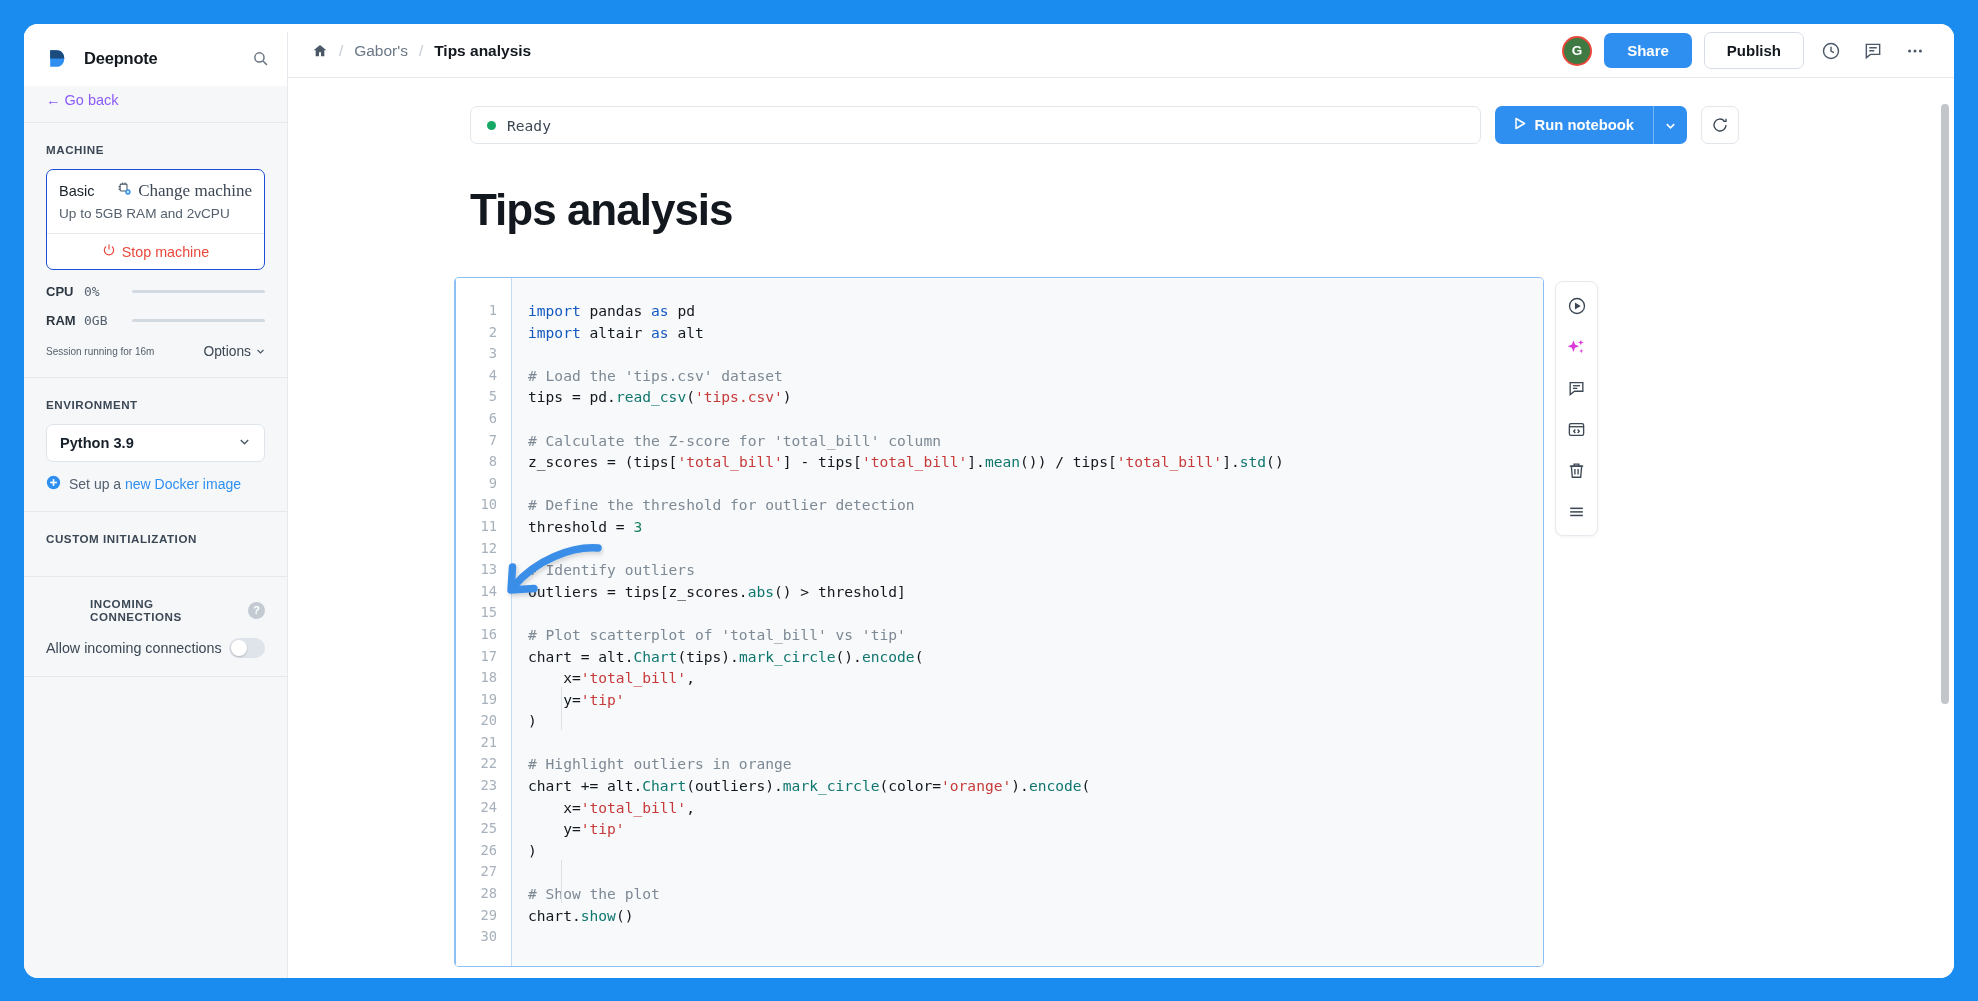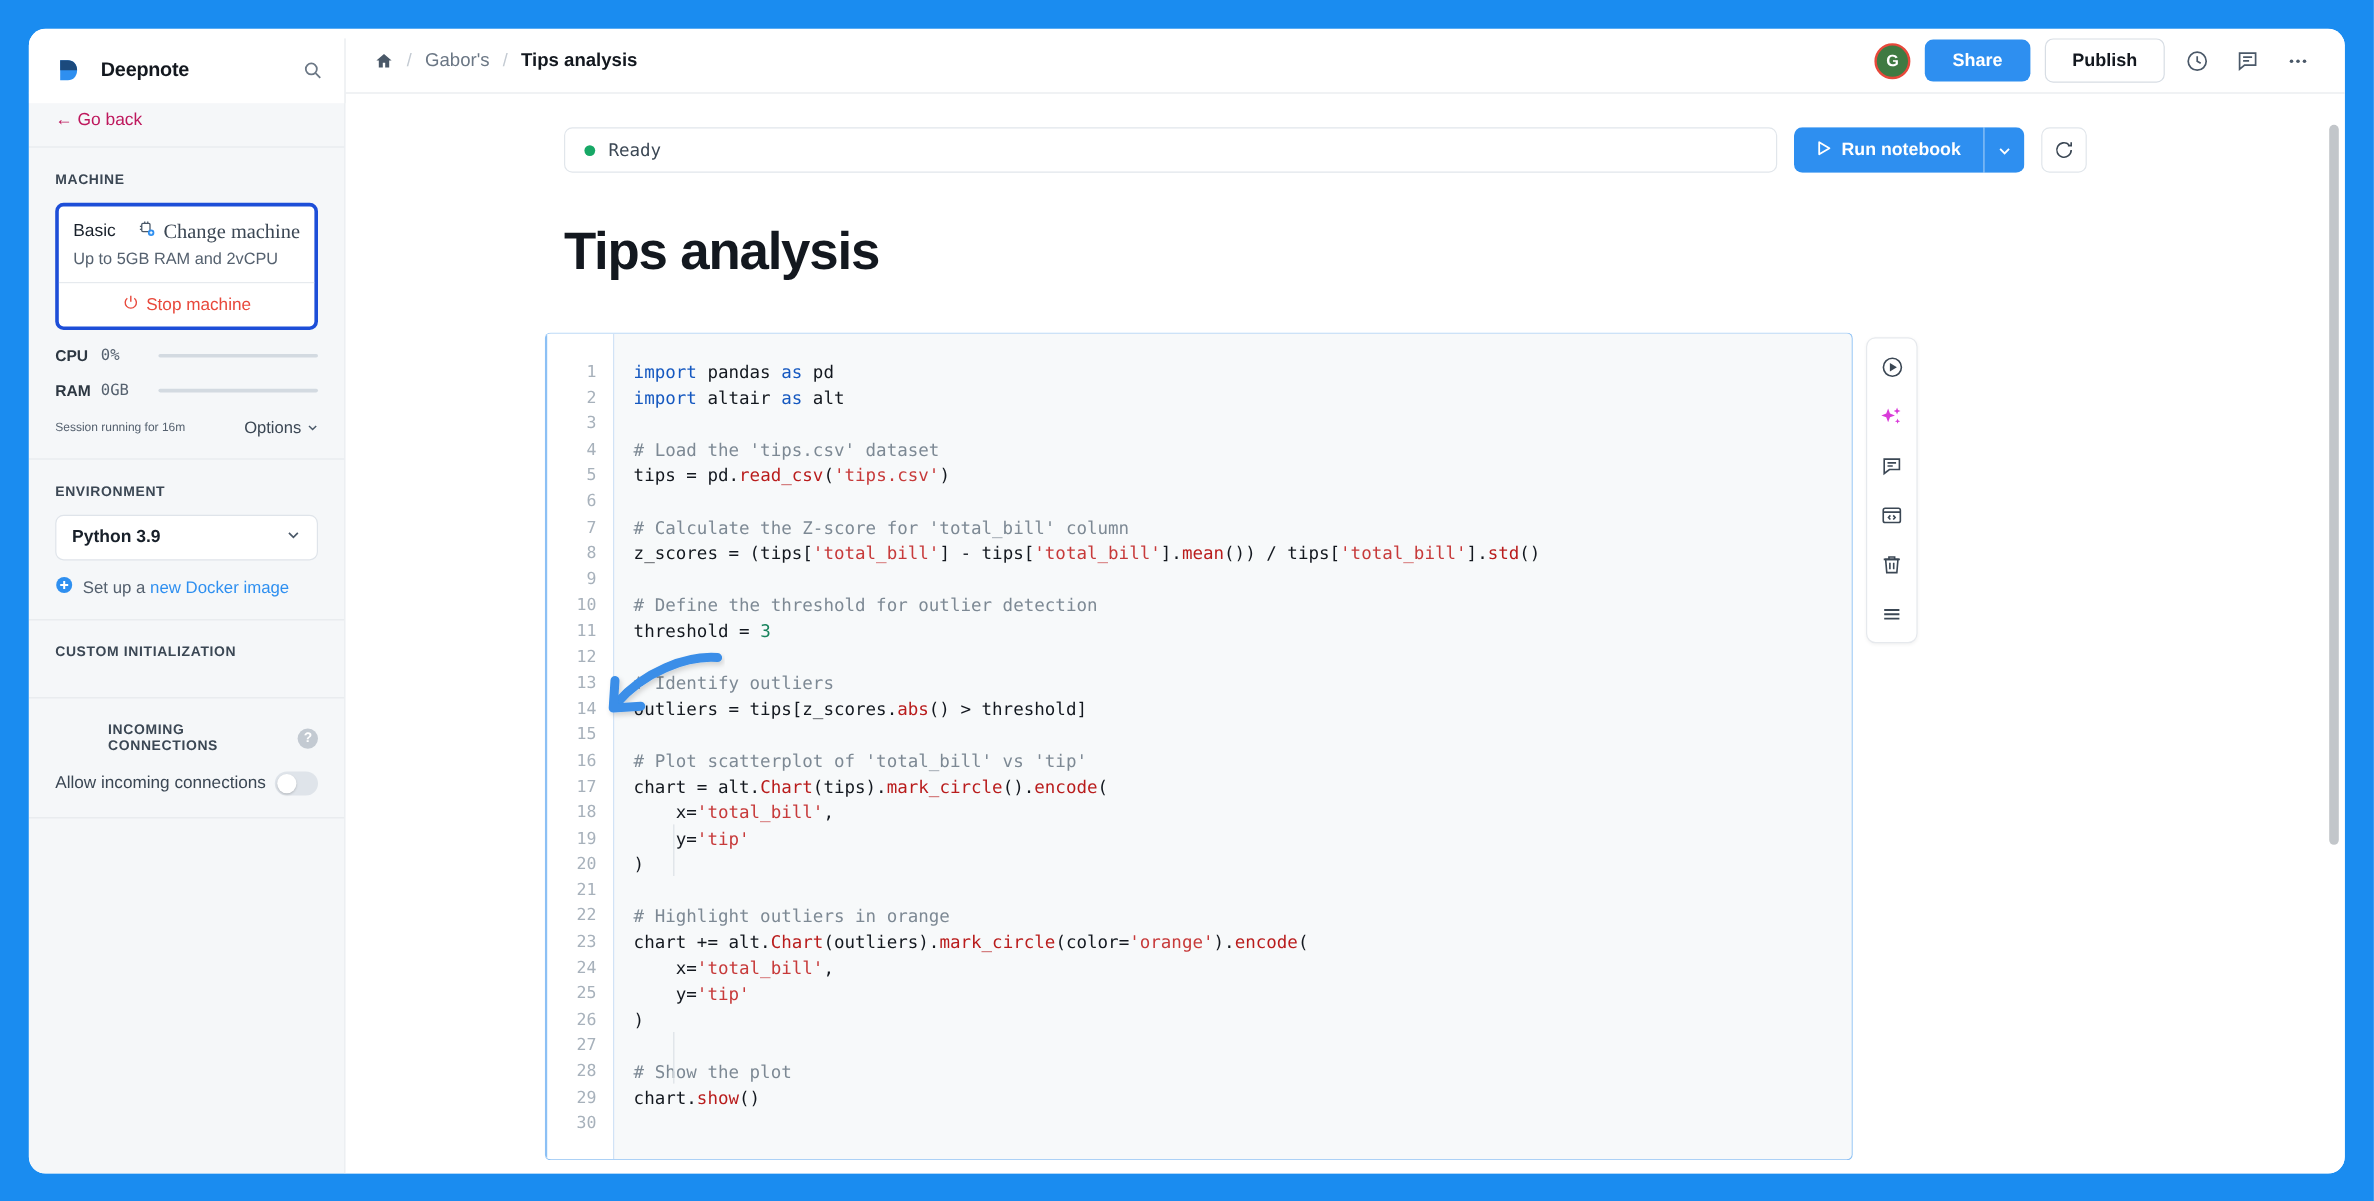--- a/index.html
+++ b/index.html
@@ -110,7 +110,7 @@
   }
   .goback {
     height: 45px; display: flex; align-items: center;
-    padding-left: 22px; font-size: 14.5px; color: #be185d;
+    padding-left: 22px; font-size: 14.5px; color: #8b5cf6;
     border-bottom: 1px solid #e6e9ed; cursor: pointer;
   }
   .sec { padding: 20px 22px 18px 22px; border-bottom: 1px solid #e6e9ed; }

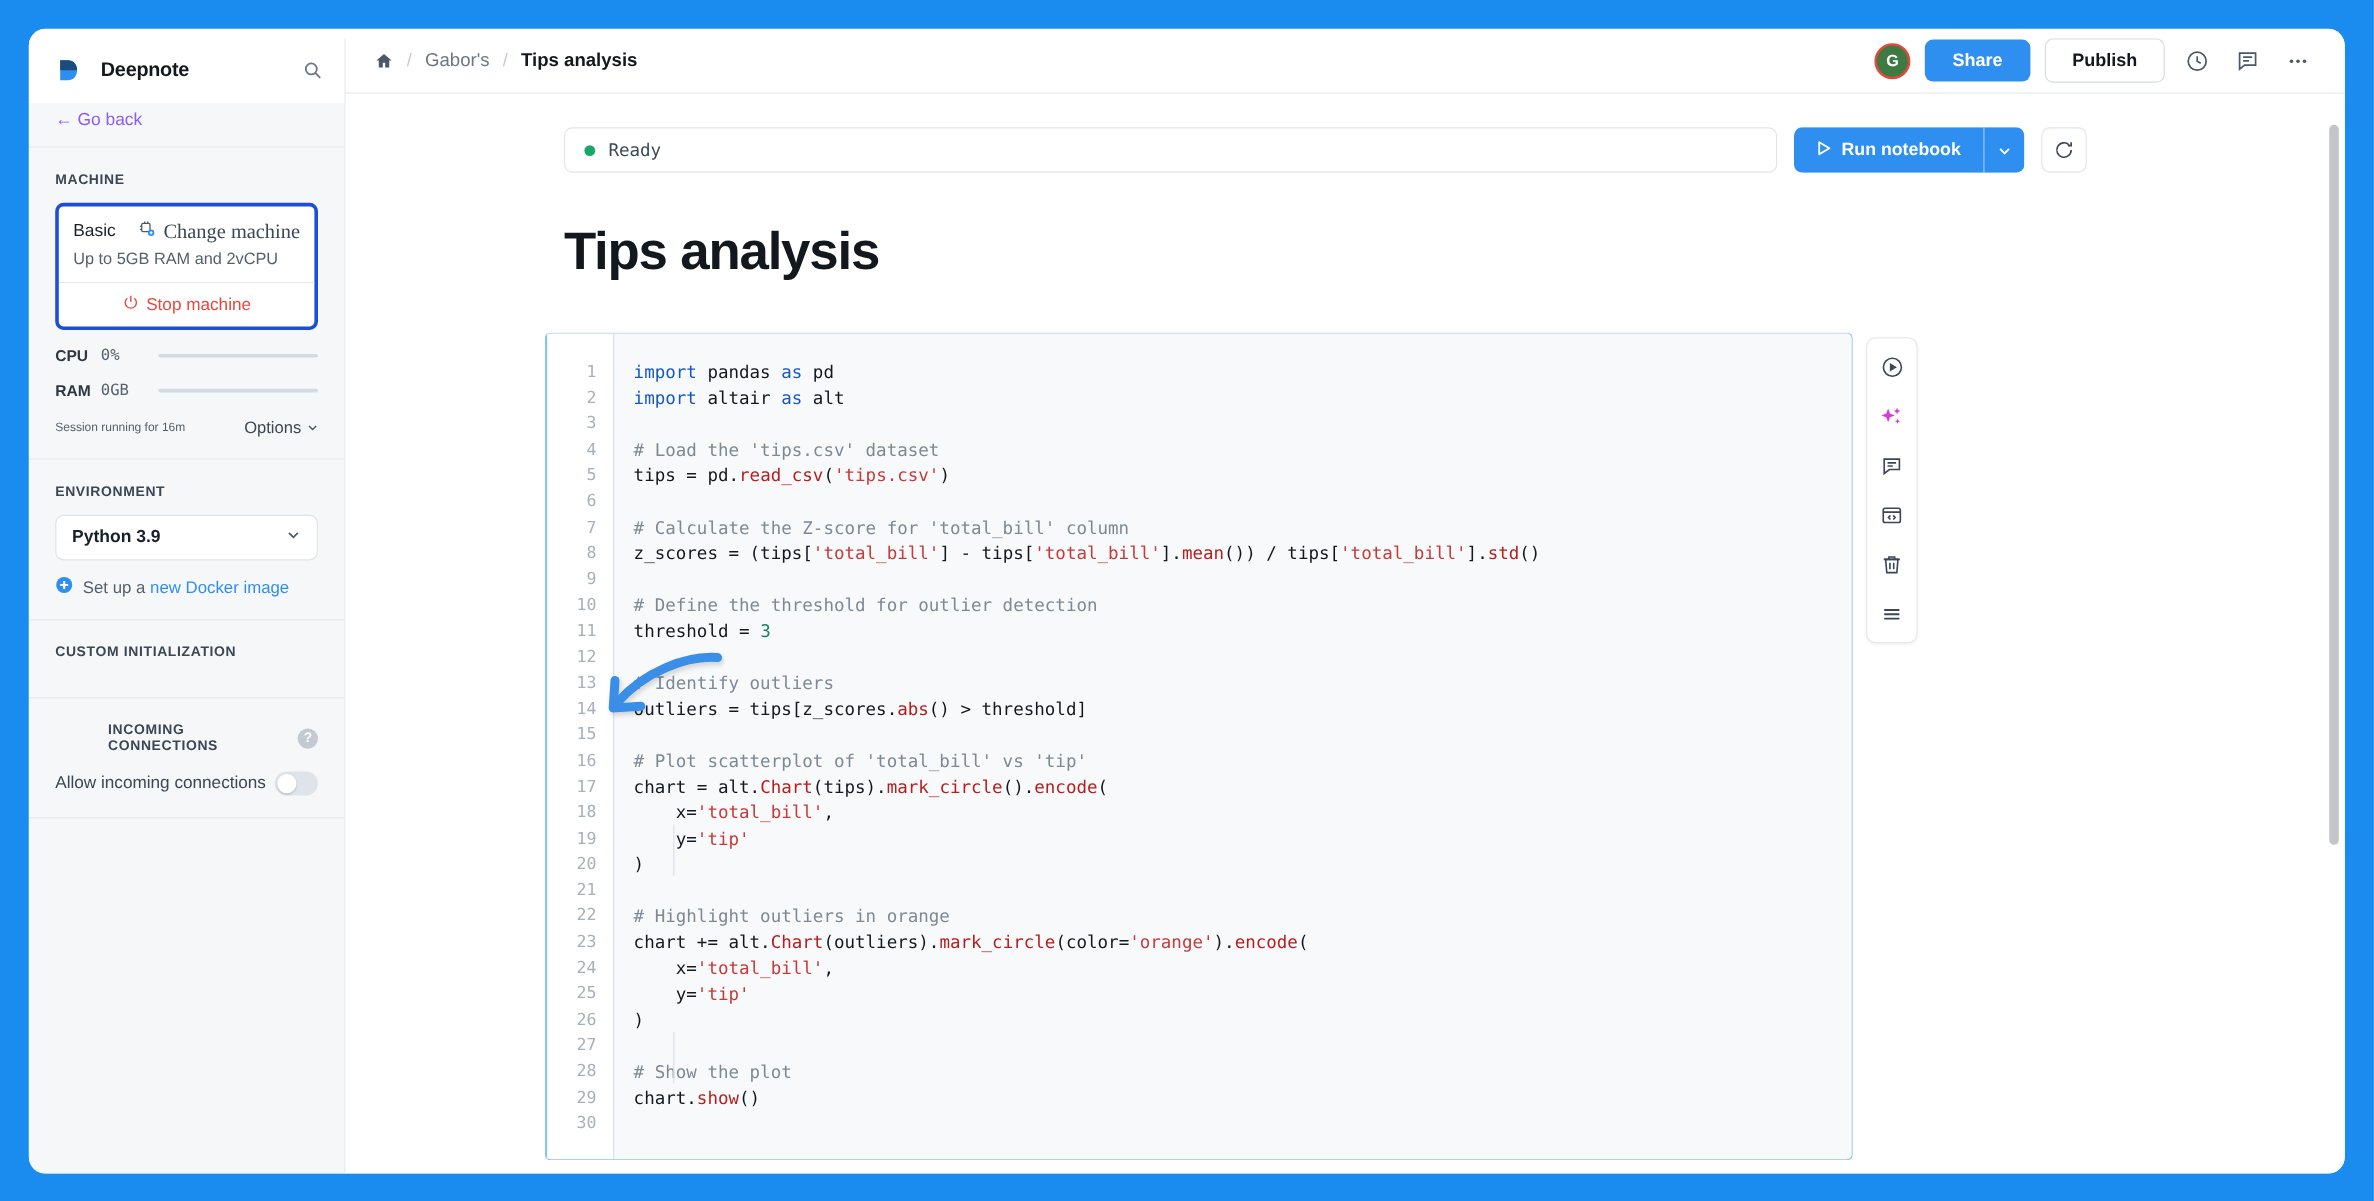--- a/index.html
+++ b/index.html
@@ -119,7 +119,7 @@
     letter-spacing: 0.55px; margin-bottom: 13px;
   }
   .machine-card {
-    background: #fff; border: 3px solid #1d4ed8; border-radius: 7px;
+    background: #fff; border: 1px solid #1d4ed8; border-radius: 7px;
     overflow: hidden;
   }
   .machine-top { padding: 11px 12px 12px 12px; }

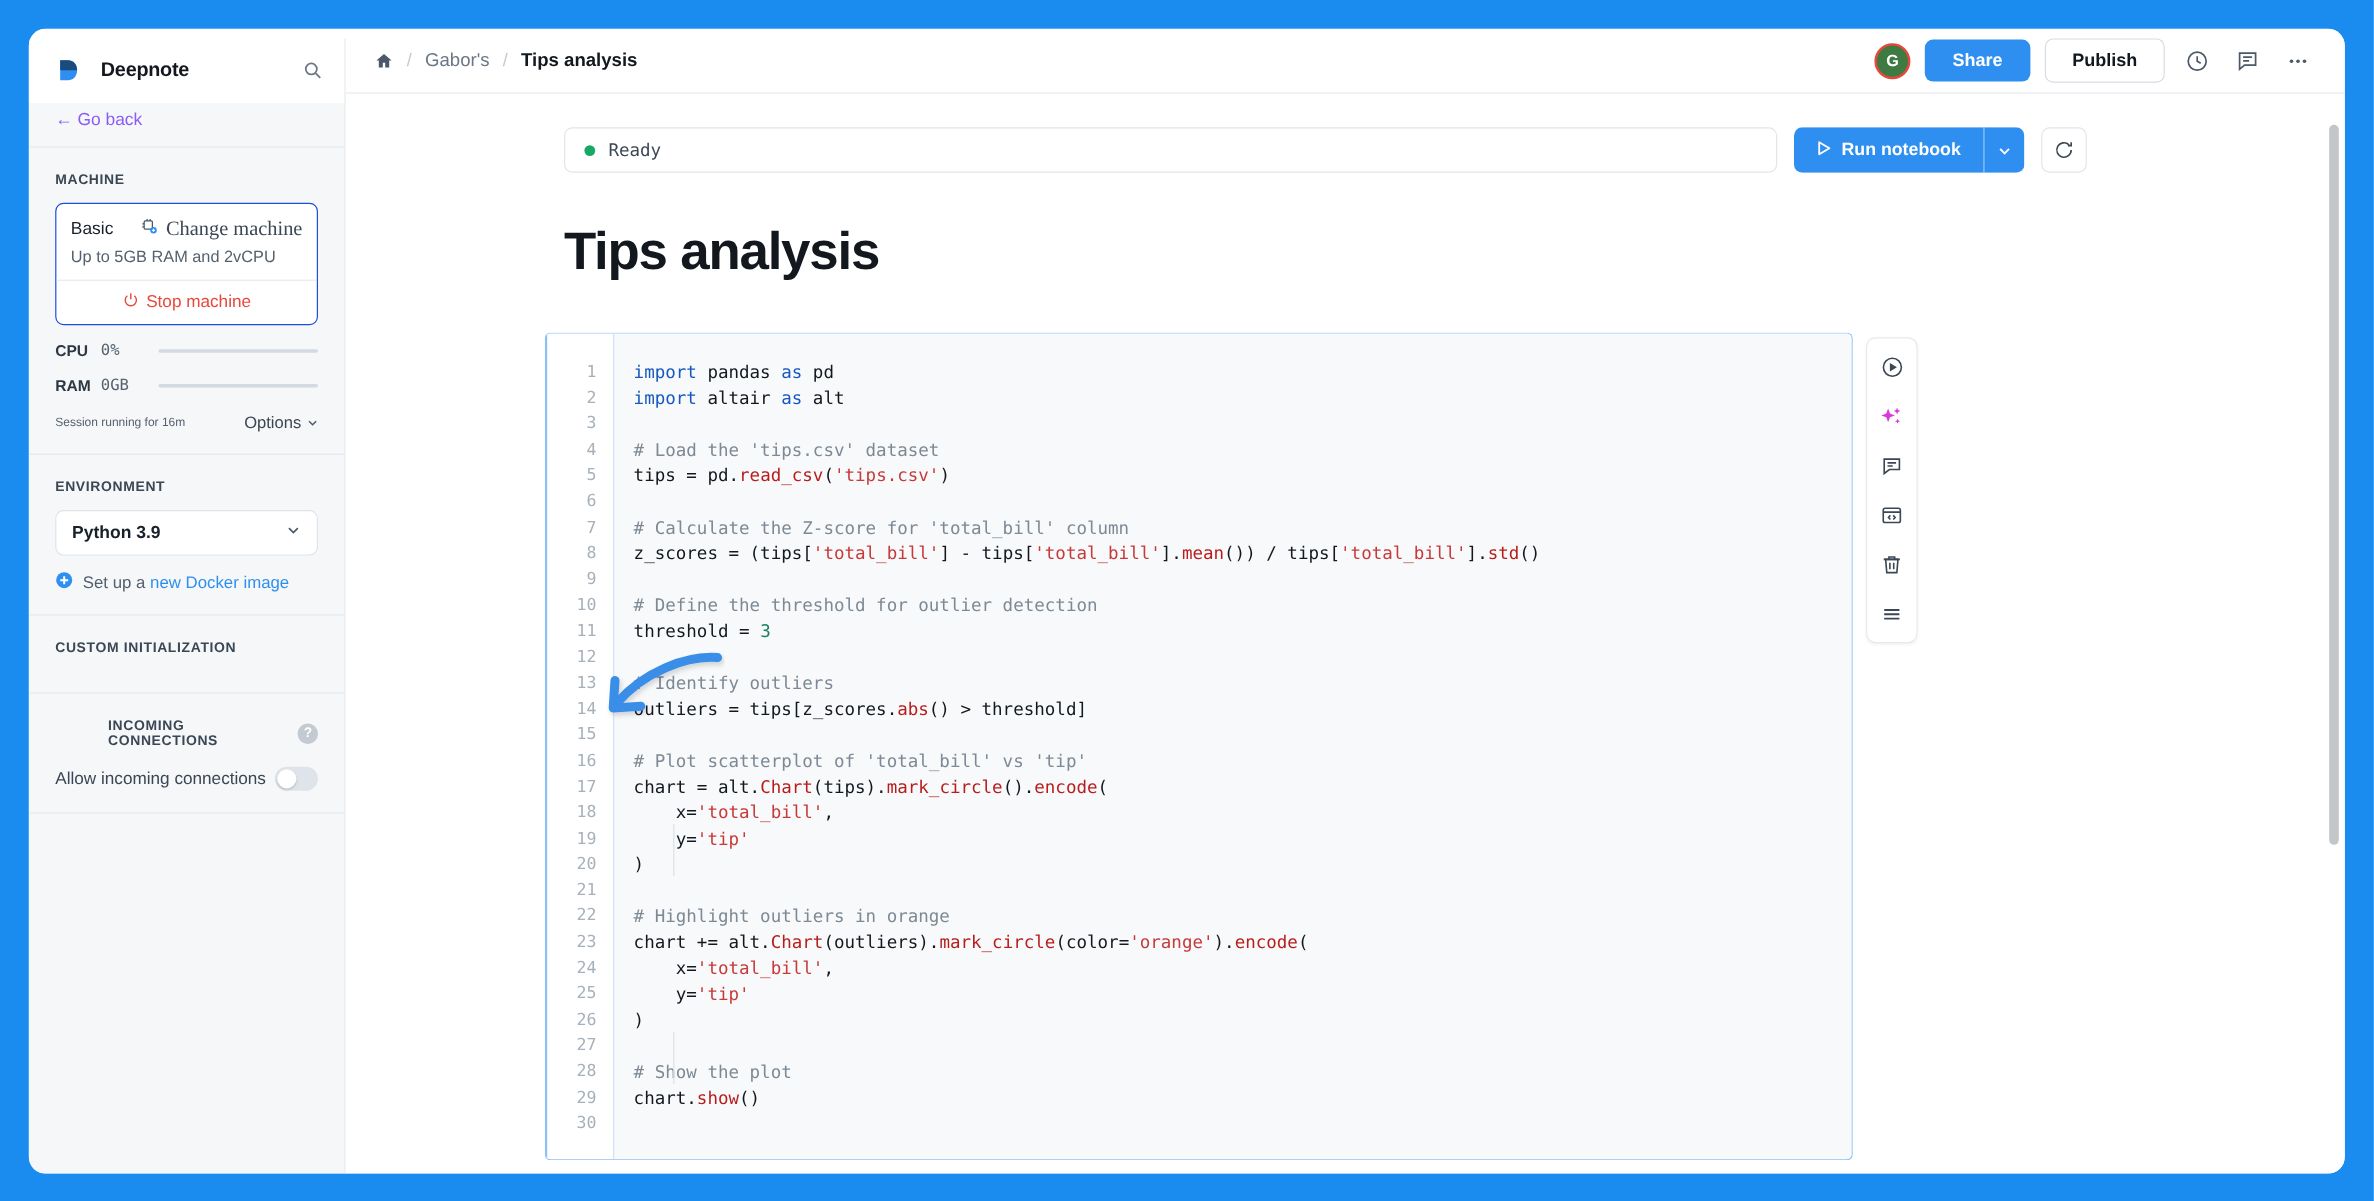--- a/index.html
+++ b/index.html
@@ -286,7 +286,7 @@
   .str { color: #c73a3a; }
   .cmt { color: #7d8994; }
   .num { color: #18835c; }
-  .fn { color: #b91c1c; }
+  .fn { color: #0f766e; }
   .indent-guide {
     position: absolute; width: 1px; background: #dbe1e7;
   }

